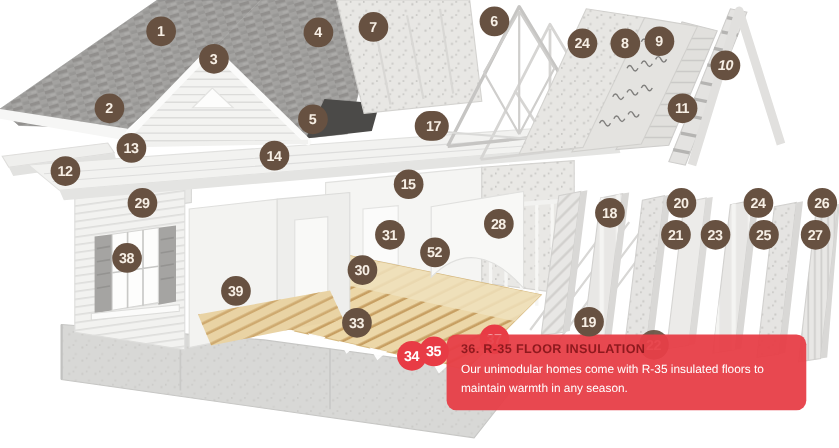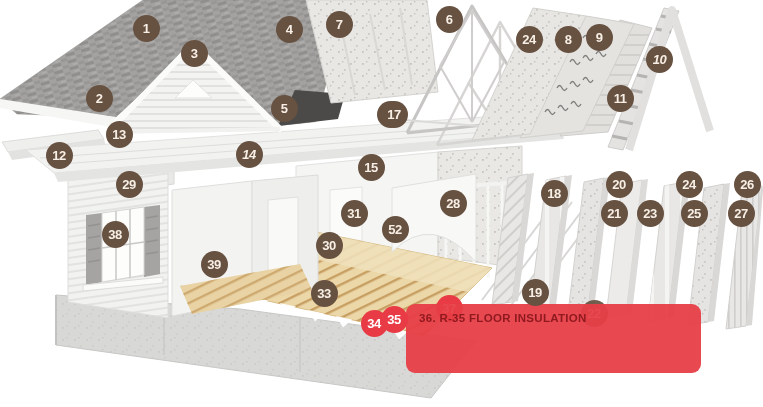--- a/index.html
+++ b/index.html
@@ -228,7 +228,7 @@
       <div class="marker" style="left: 606.5px; top: 84.5px;">11</div>
       <div class="marker" style="left: 45.5px; top: 141.5px;">12</div>
       <div class="marker" style="left: 105.5px; top: 120.5px;">13</div>
-      <div class="marker" style="left: 235.5px; top: 141px; font-style: italic;">14</div>
+      <div class="marker" style="left: 235.5px; top: 128px;">14</div>
       <div class="marker" style="left: 357.5px; top: 153.5px;">15</div>
       <div class="marker" style="left: 361px; top: 100.5px; margin-left: 16px;">16</div>
       <div class="marker" style="left: 380.5px; top: 100.5px;">17</div>

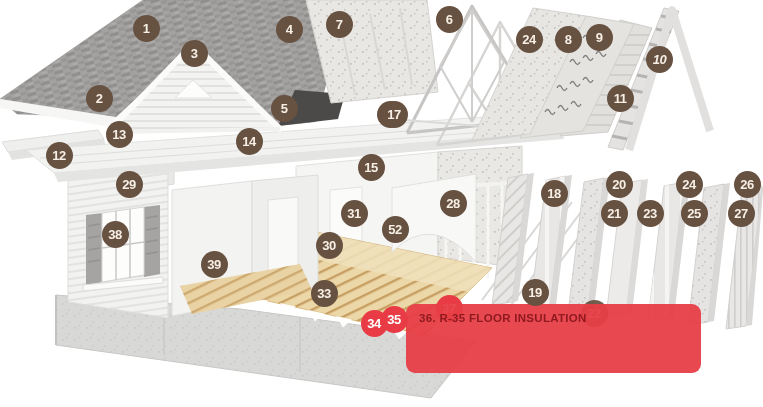--- a/index.html
+++ b/index.html
@@ -256,7 +256,7 @@
       <div class="marker" style="left: 200.5px; top: 250.5px;">39</div>
     </div>
 
-<div class="tooltip" style="left: 406px; top: 304px; width: 295px; min-height: 69px;">
+<div class="tooltip" style="left: 406px; top: 304px; width: 327px; min-height: 69px;">
   <div class="tooltip-title">36. R-35 FLOOR INSULATION</div>
 </div>
 

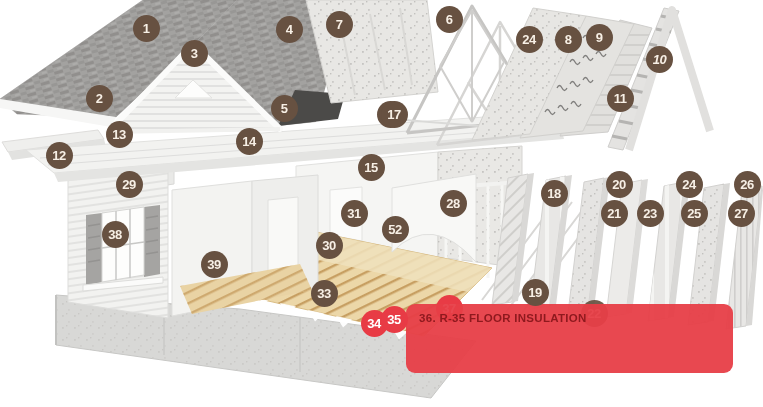--- a/index.html
+++ b/index.html
@@ -258,6 +258,8 @@
 
 <div class="tooltip" style="left: 406px; top: 304px; width: 327px; min-height: 69px;">
   <div class="tooltip-title">36. R-35 FLOOR INSULATION</div>
+  <div class="tooltip-body">Our unimodular homes come with R-35 insulated floors to
+maintain warmth in any season.</div>
 </div>
 
 </div>

